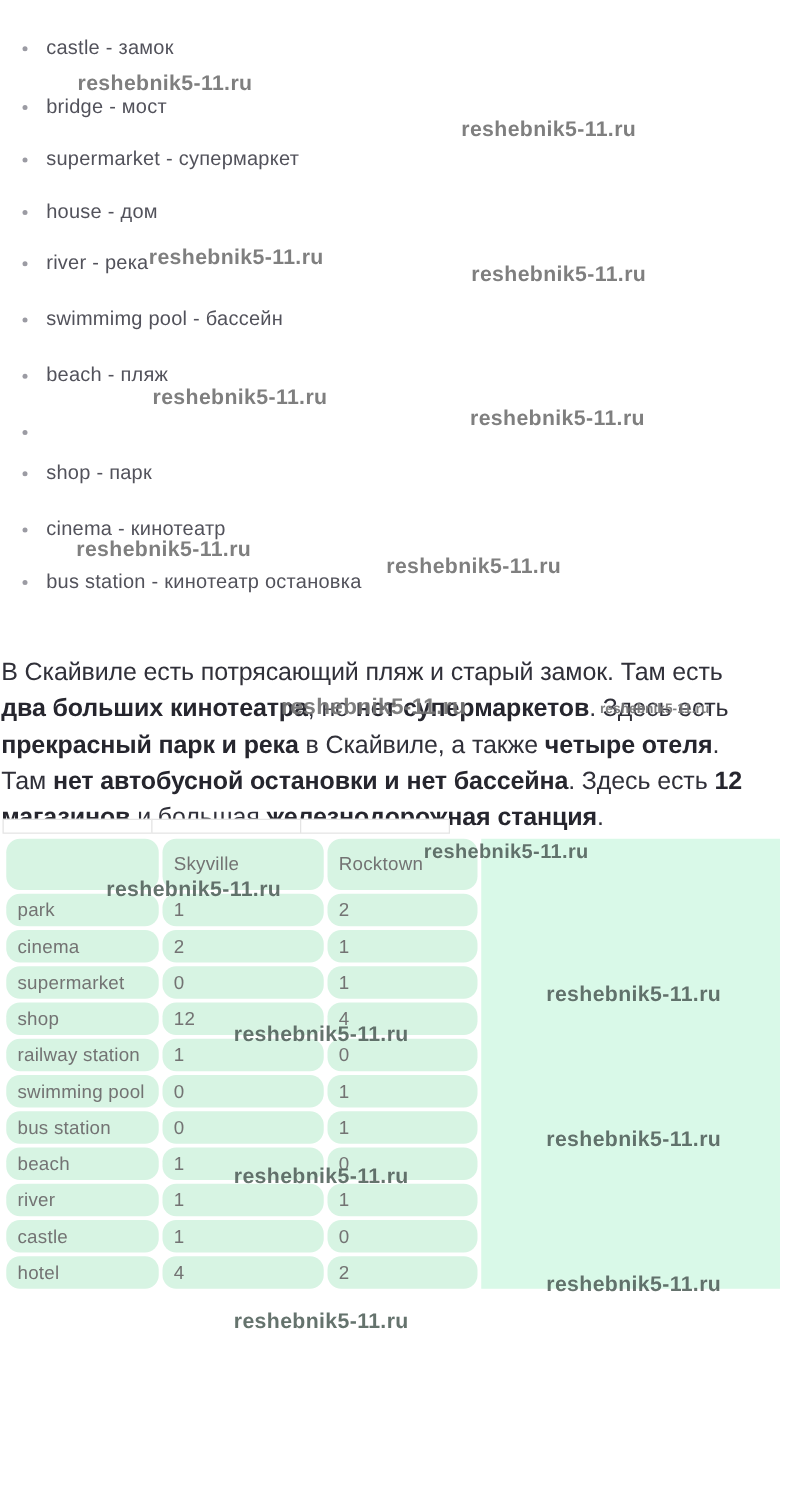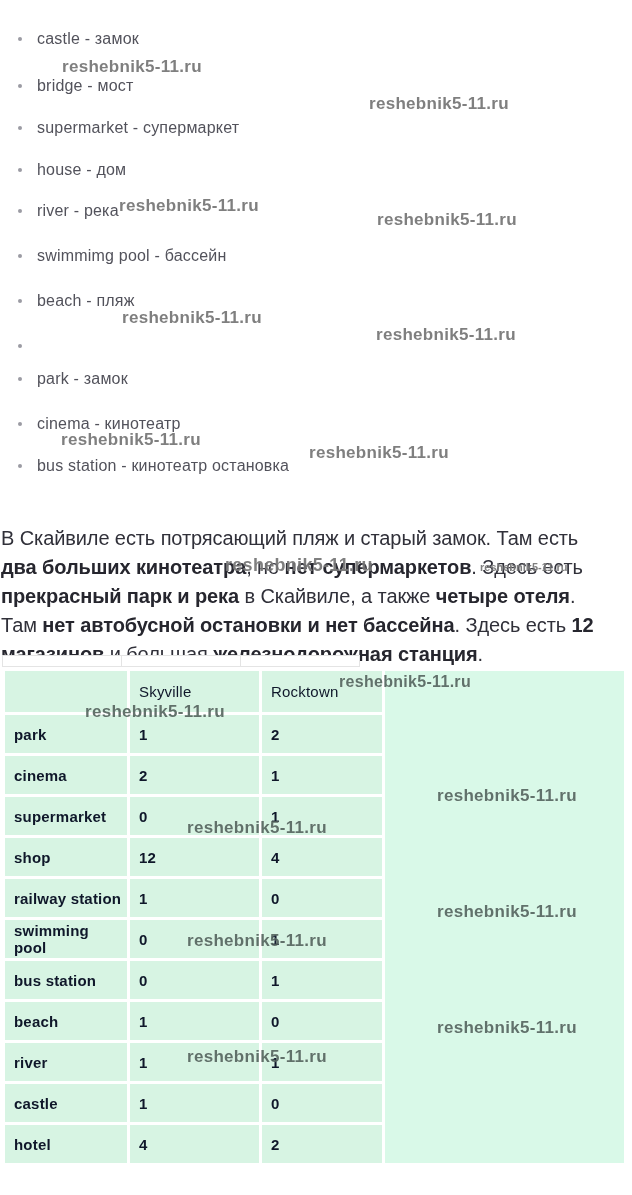--- a/index.html
+++ b/index.html
@@ -76,7 +76,7 @@
   <li style="top:246px"><span class="dot"></span><span>swimmimg pool - бассейн</span></li>
   <li style="top:291px"><span class="dot"></span><span>beach - пляж</span></li>
   <li style="top:336px"><span class="dot"></span></li>
-  <li style="top:369px"><span class="dot"></span><span>park - замок</span></li>
+  <li style="top:369px"><span class="dot"></span><span>shop - парк</span></li>
   <li style="top:414px"><span class="dot"></span><span>cinema - кинотеатр</span></li>
   <li style="top:456px"><span class="dot"></span><span>bus station - кинотеатр остановка</span></li>
 </ul>

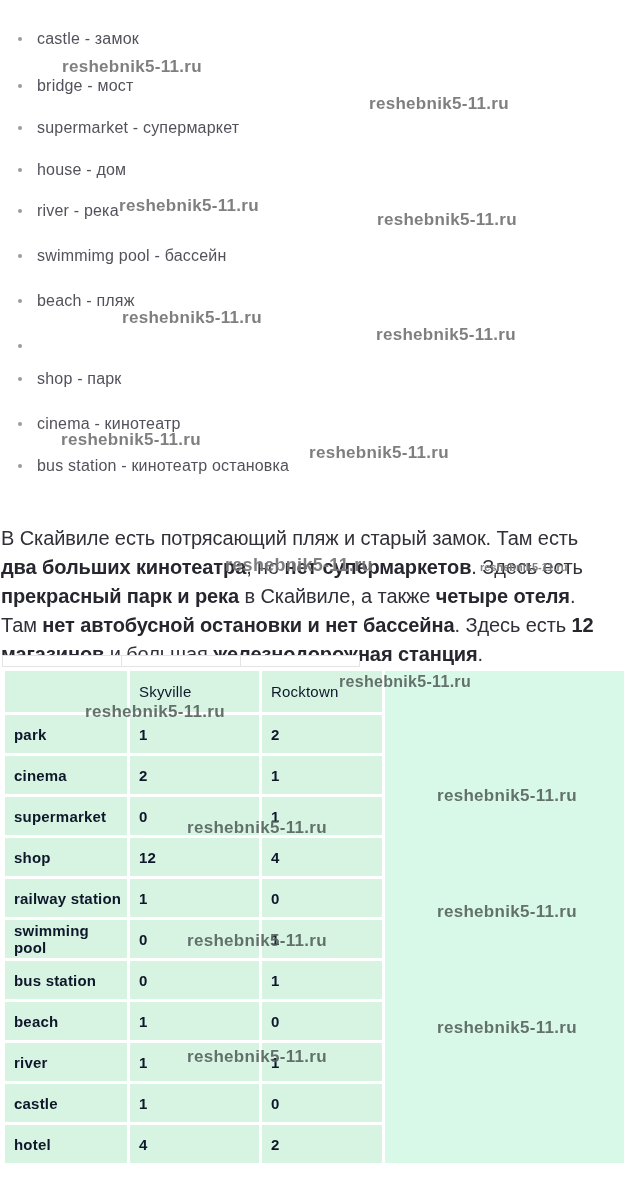--- a/index.html
+++ b/index.html
@@ -40,8 +40,8 @@
   table.cmp{border-collapse:separate;border-spacing:3px;width:383px;table-layout:fixed;}
   table.cmp td{
     background:#d7f4e3;
-    font-size:15px;color:#0f172a;letter-spacing:.2px;
-    padding:0 4px 0 9px;vertical-align:middle;overflow:hidden;
+    font-size:15px;color:#737373;letter-spacing:.2px;
+    padding:0 4px 0 9px;vertical-align:middle;overflow:hidden;border-radius:11px;
   }
   table.cmp col.c1{width:121px;}
   table.cmp col.c2{width:128px;}

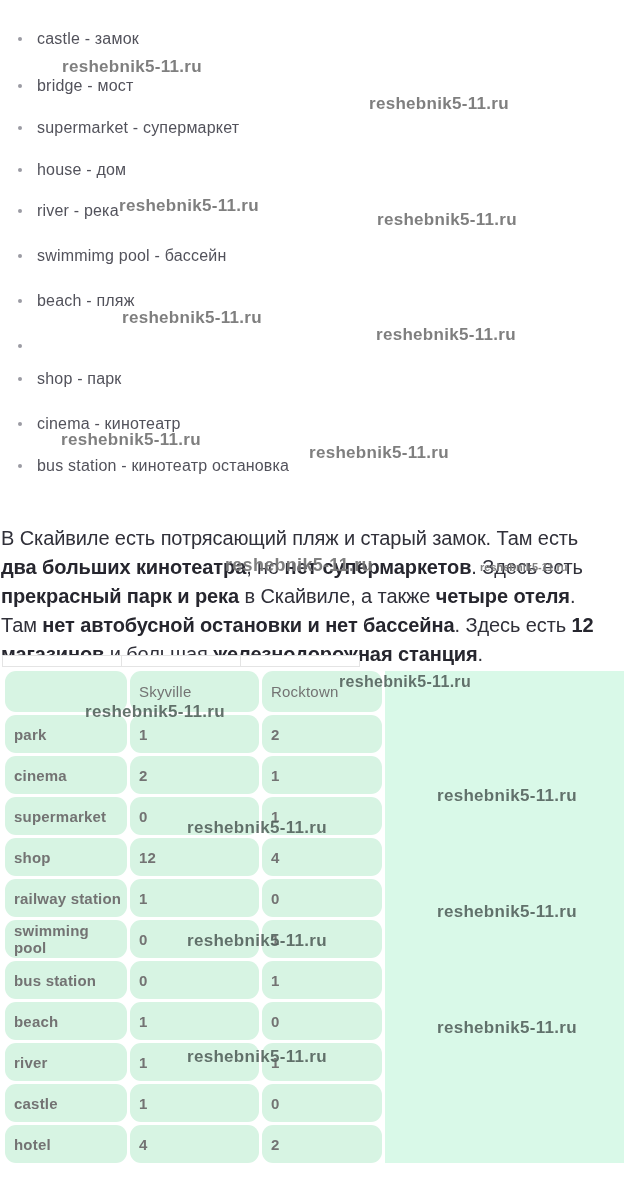--- a/index.html
+++ b/index.html
@@ -47,7 +47,7 @@
   table.cmp col.c2{width:128px;}
   table.cmp col.c3{width:119px;}
   tr.hdr td{height:41px;}
-  tr.row td{height:38px;font-weight:bold;}
+  tr.row td{height:26px;}
 
   .side-panel{
     flex:1;background:#d9f9e8;margin:3px 0 3px 0;

